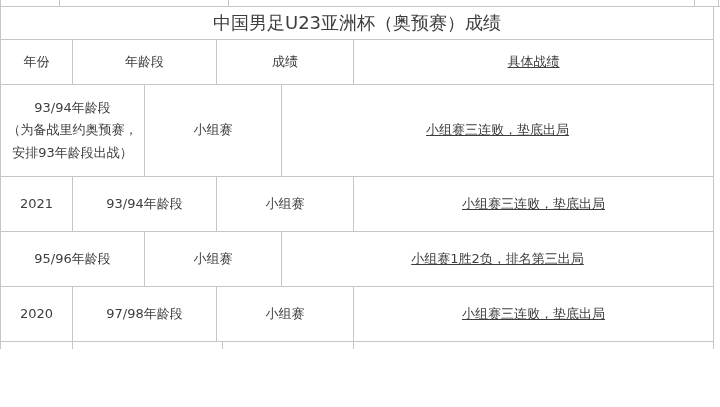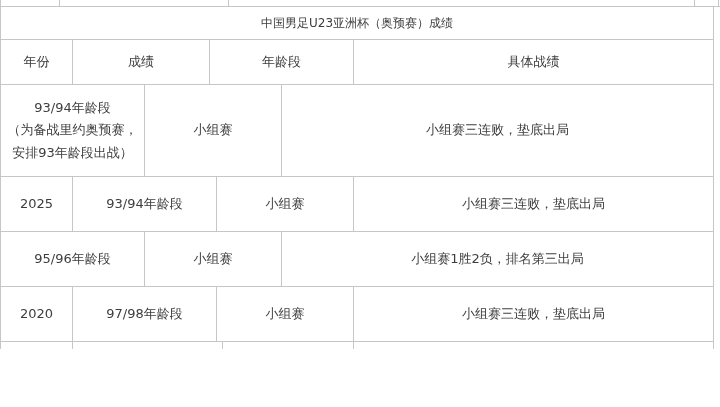--- a/index.html
+++ b/index.html
@@ -48,7 +48,7 @@
     display: flex;
     align-items: center;
     justify-content: center;
-    font-size: 12px;
+    font-size: 18px;
   }
   .row {
     display: flex;

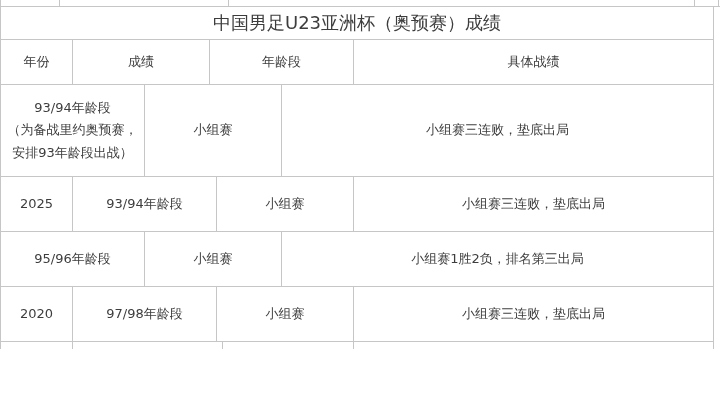--- a/index.html
+++ b/index.html
@@ -92,8 +92,8 @@
 
     <div class="row h-header">
       <div class="cell c-year">年份</div>
+      <div class="cell c-age">年龄段</div>
       <div class="cell c-result">成绩</div>
-      <div class="cell c-age">年龄段</div>
       <div class="cell c-detail">具体战绩</div>
     </div>
 

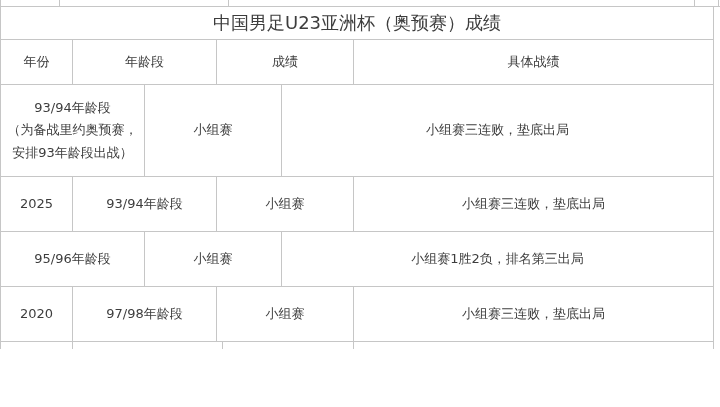--- a/index.html
+++ b/index.html
@@ -68,7 +68,7 @@
   .c-year   { width: 72px; text-align: center; }
   .c-age    { width: 144px; }
   .c-result { width: 137px; }
-  .c-detail { flex: 1; }
+  .c-detail { flex: 1; text-decoration: underline; }
   .h-header { height: 45px; }
   .h-58 { height: 58px; }
   .h-92 { height: 92px; }

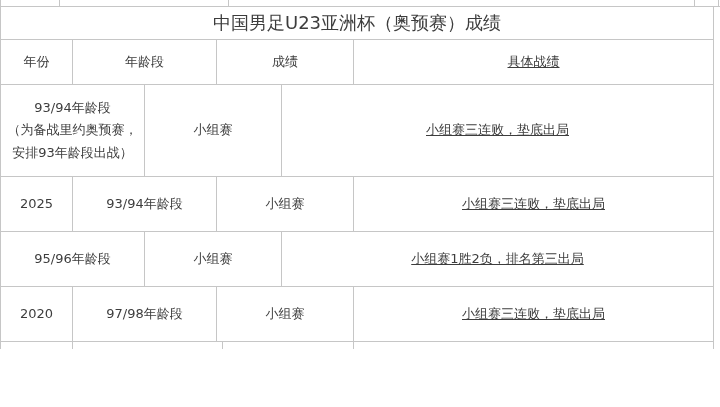--- a/index.html
+++ b/index.html
@@ -107,7 +107,7 @@
     </div>
 
     <div class="row h-55">
-      <div class="cell c-year">2025</div>
+      <div class="cell c-year">2021</div>
       <div class="cell c-age">93/94年龄段</div>
       <div class="cell c-result">小组赛</div>
       <div class="cell c-detail">小组赛三连败，垫底出局</div>

